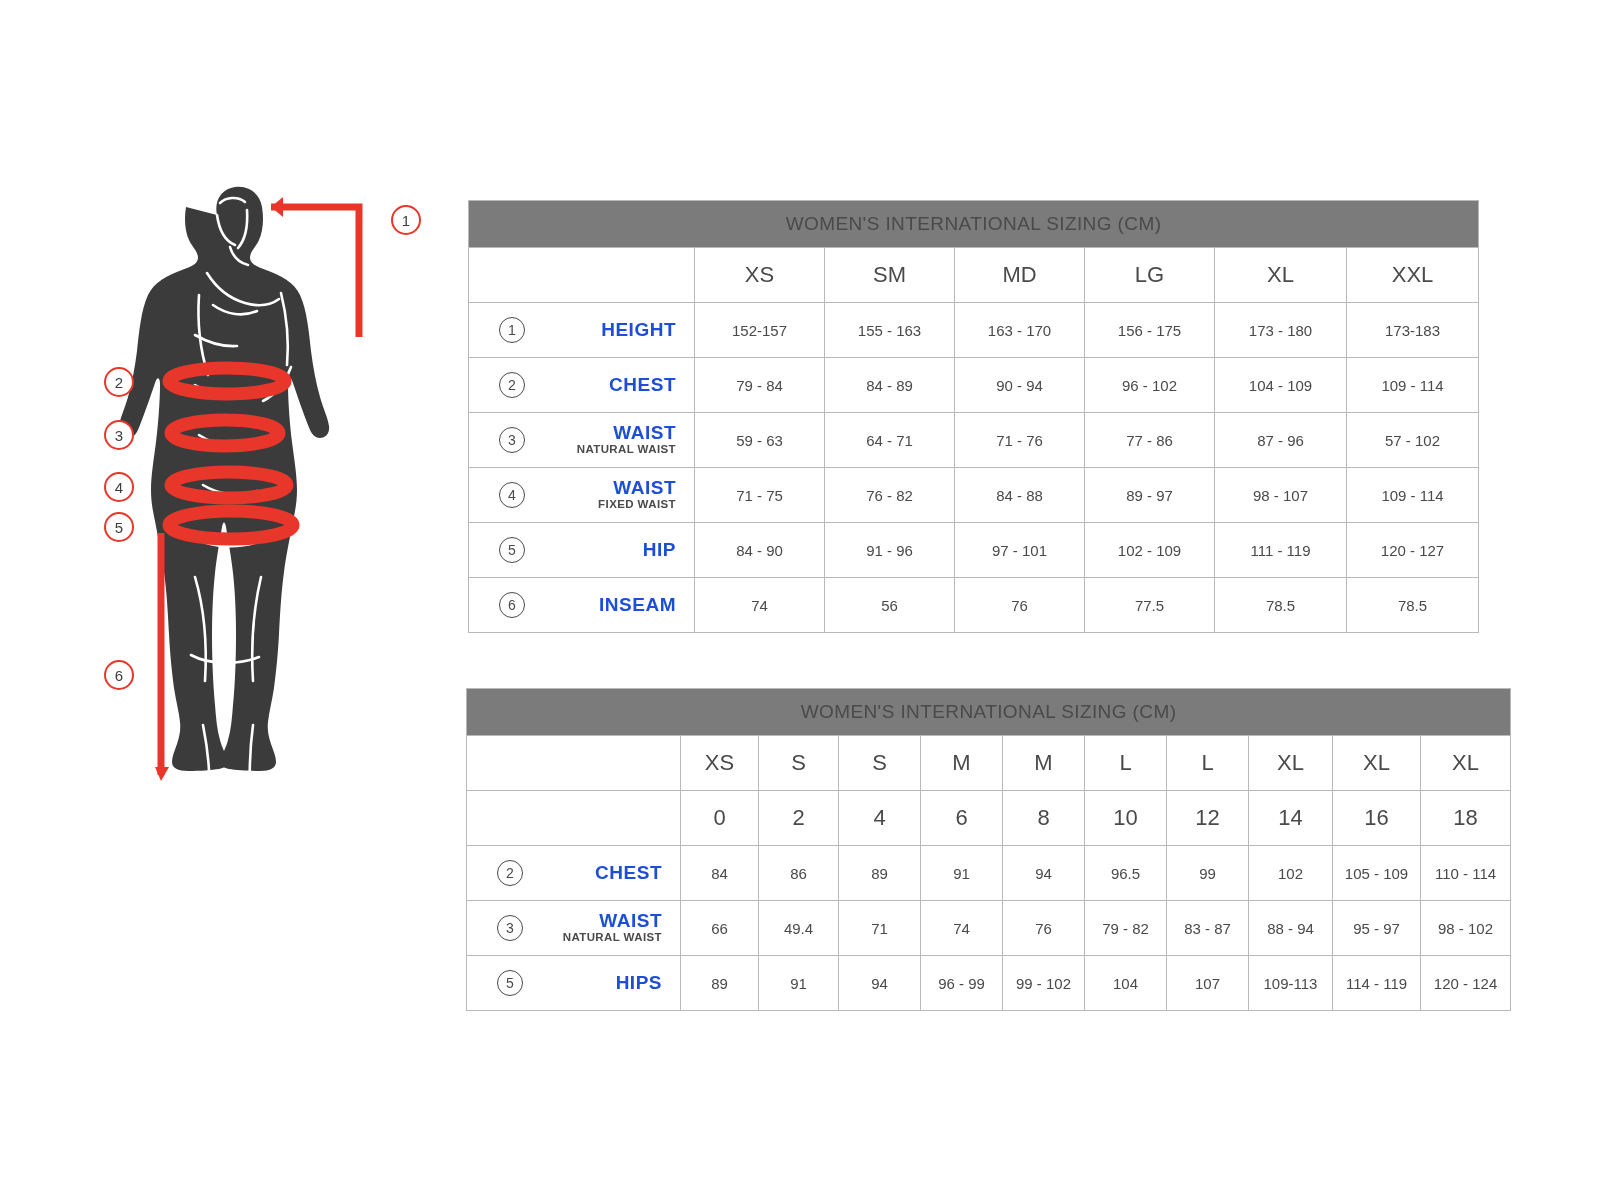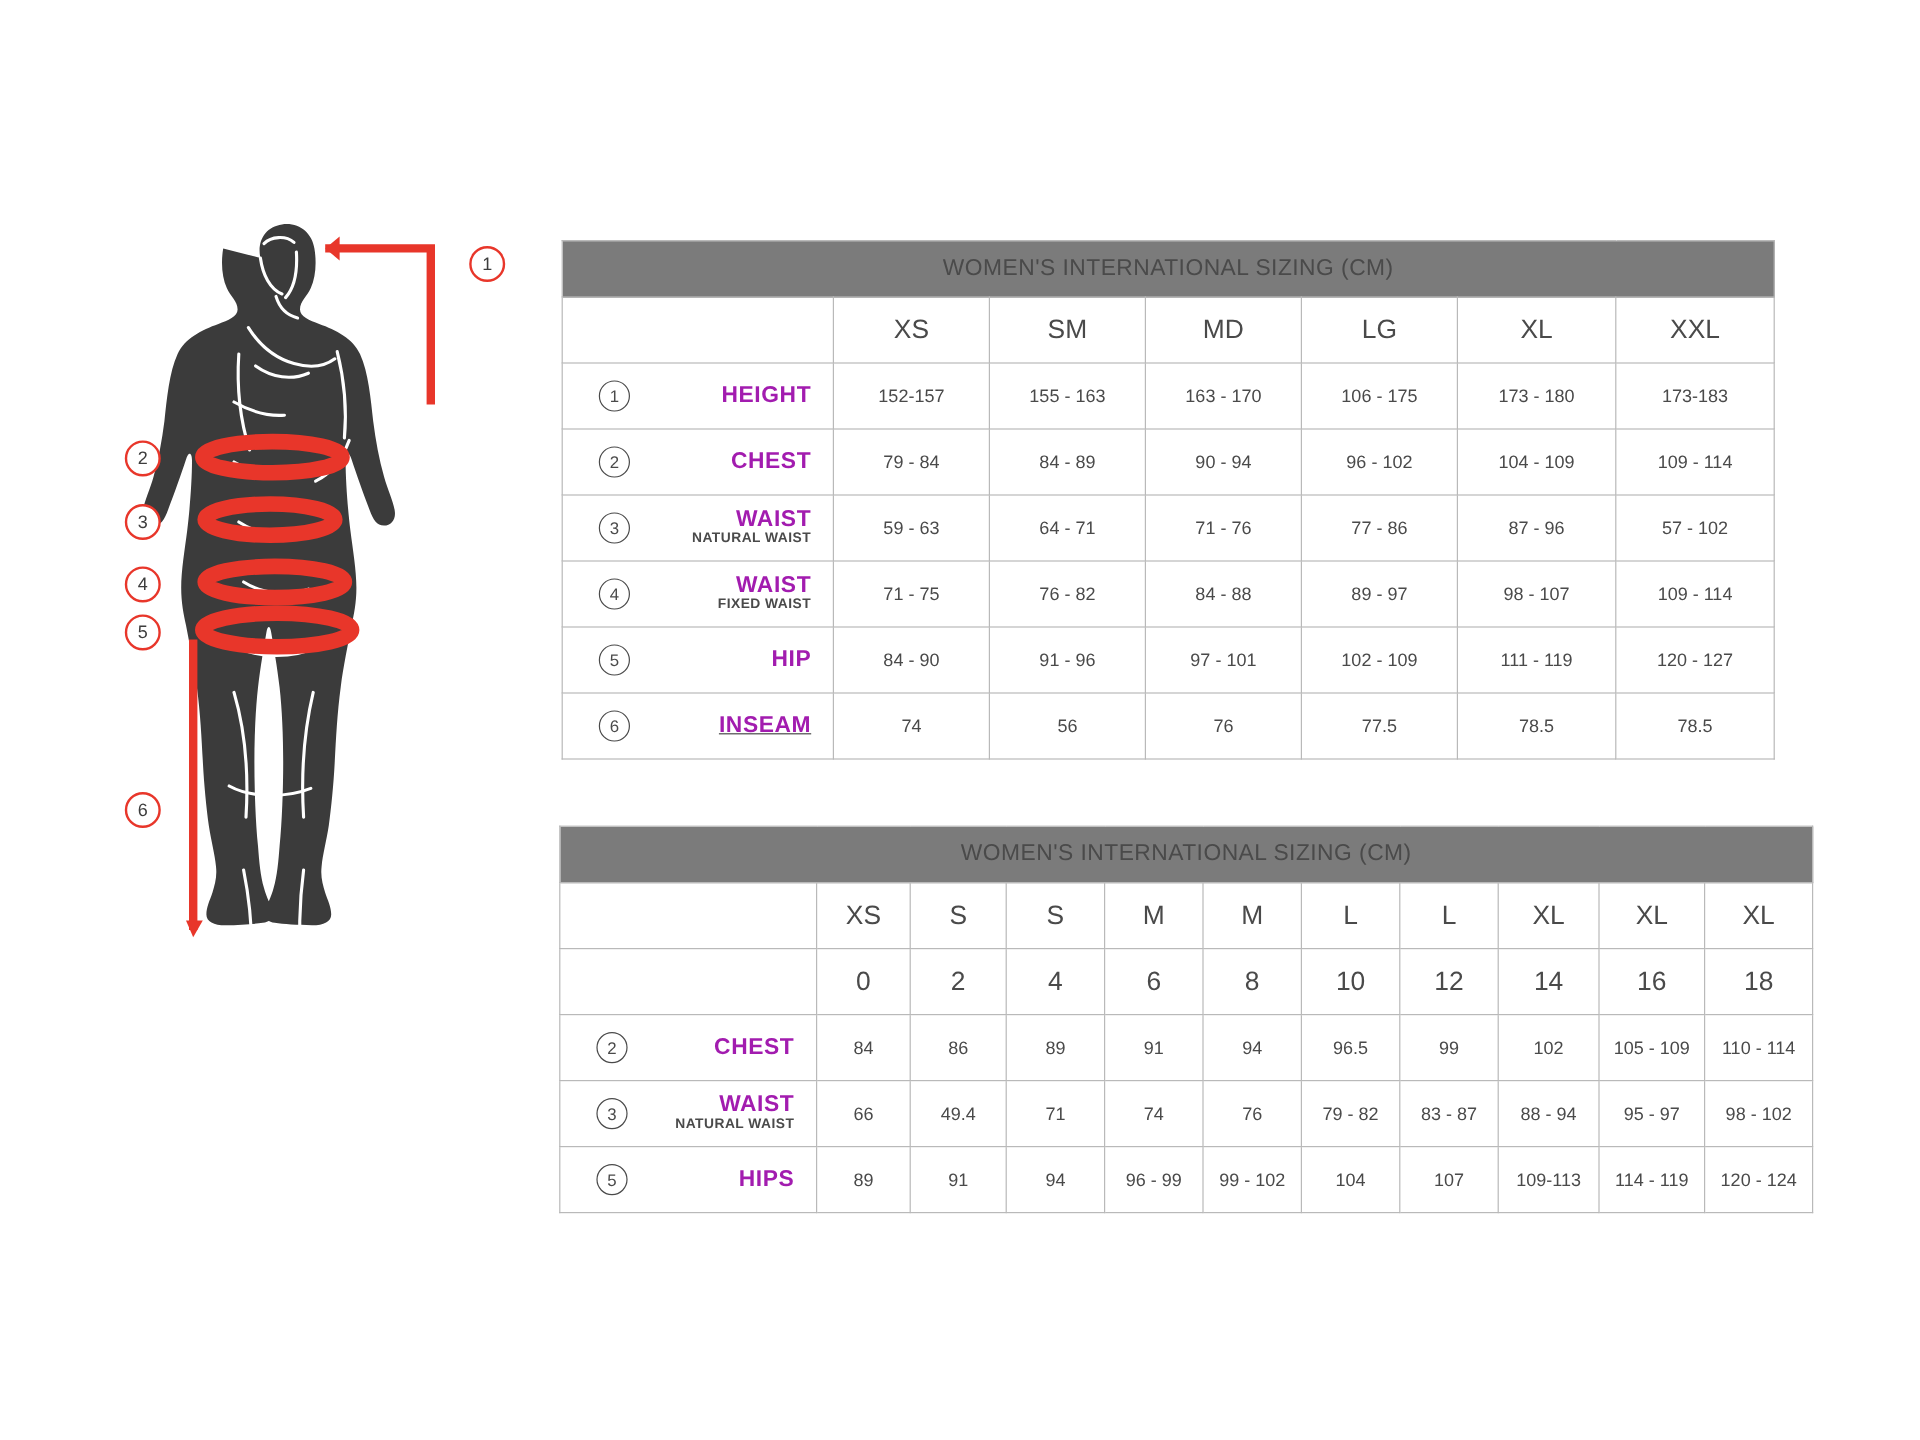--- a/index.html
+++ b/index.html
@@ -67,7 +67,7 @@
   .label-main {
     font-size: 19px;
     font-weight: bold;
-    color: #a21caf;
+    color: #1d4ed8;
     letter-spacing: 0.5px;
     line-height: 1.05;
   }

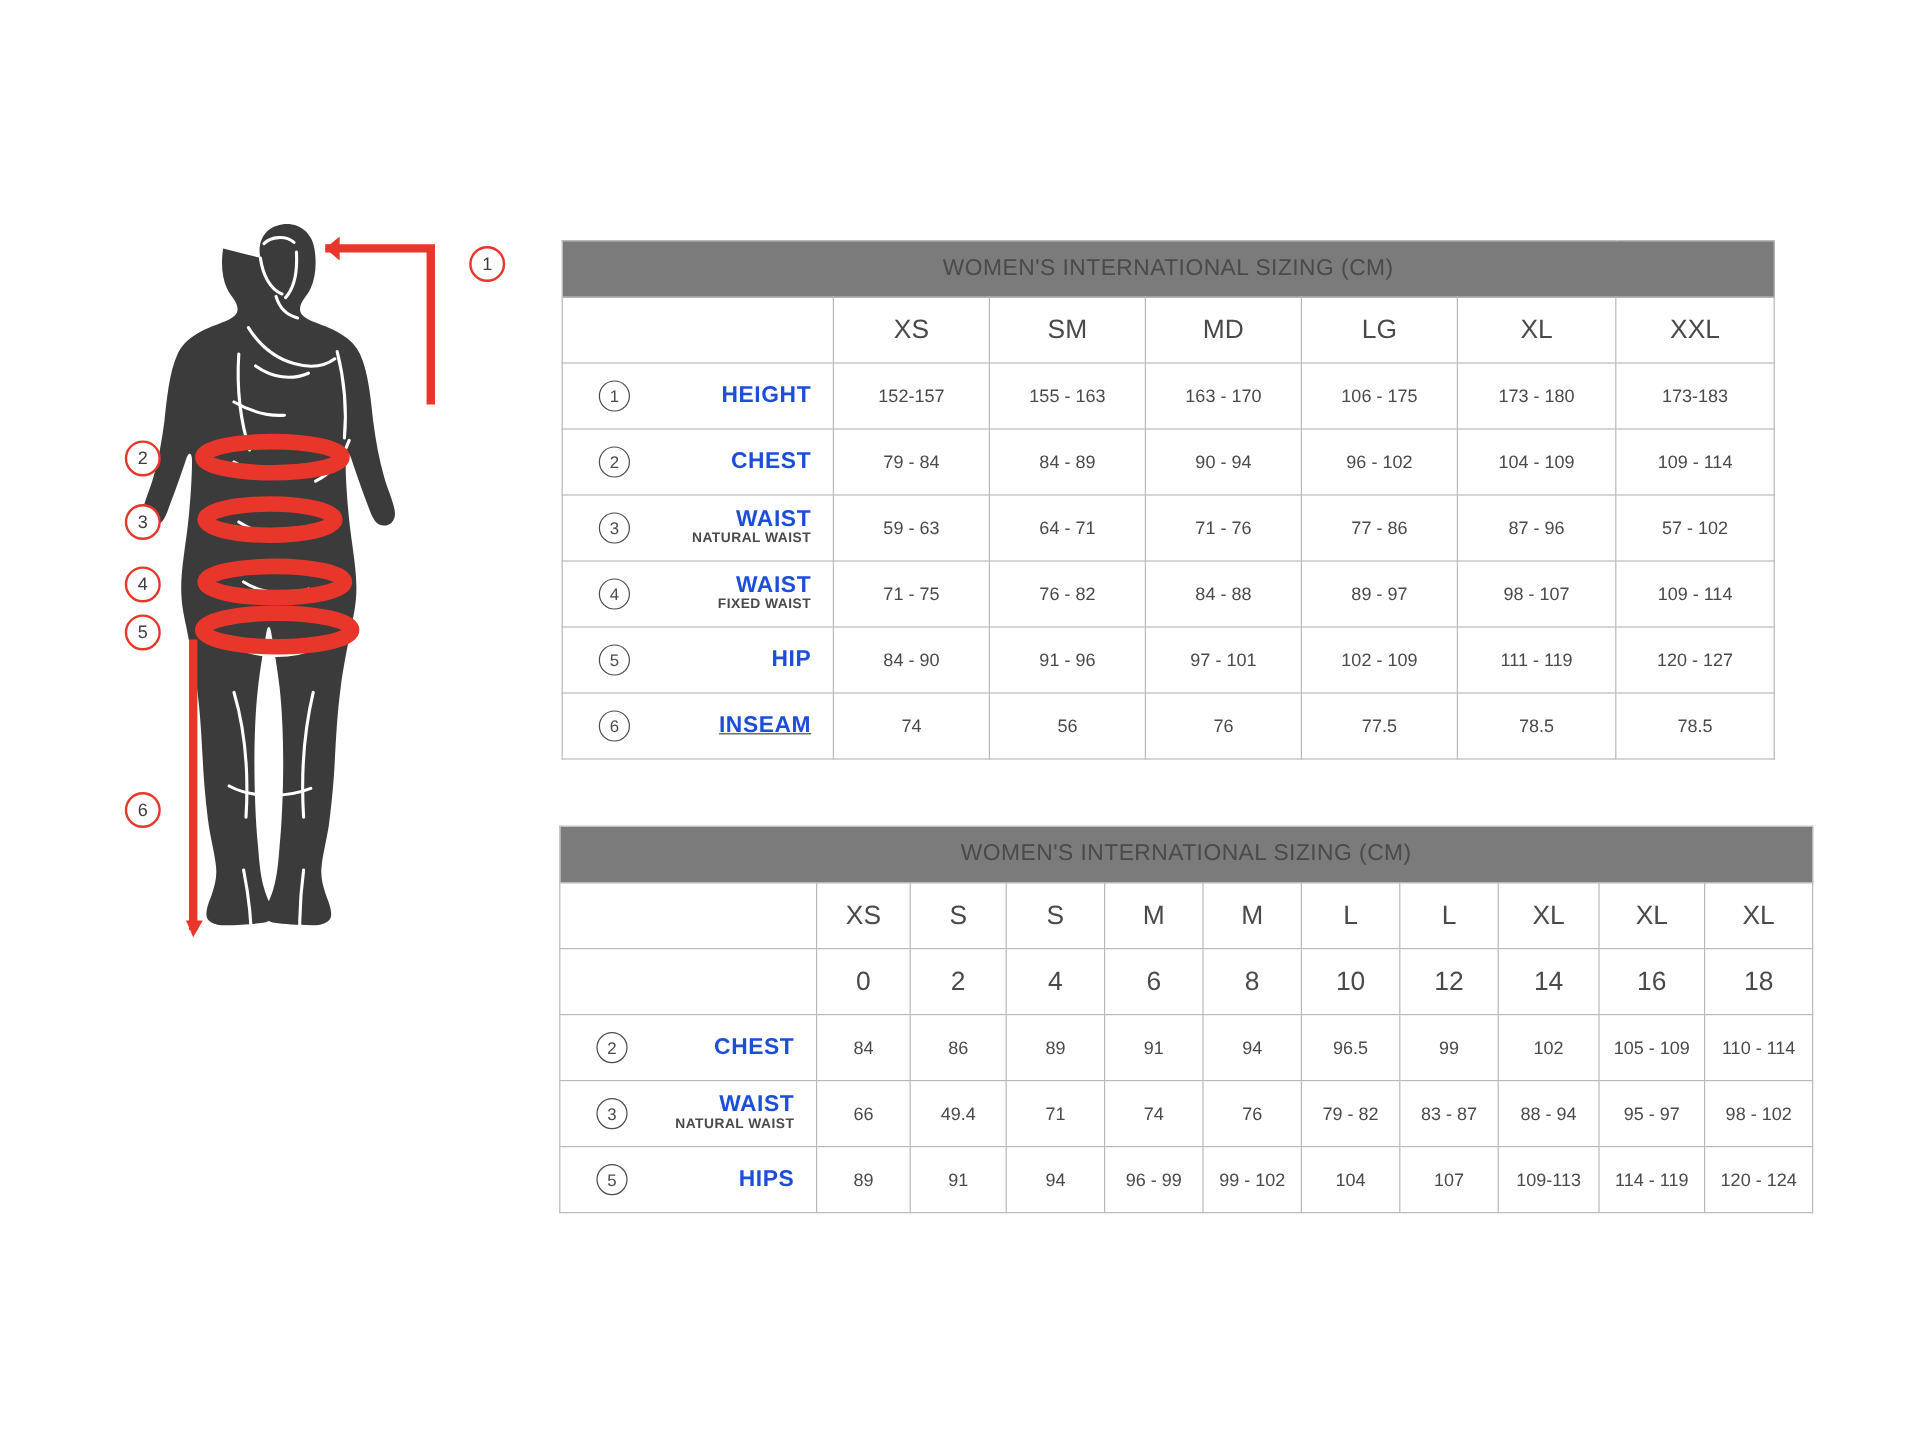--- a/index.html
+++ b/index.html
@@ -273,7 +273,7 @@
     <td class="val-cell">152-157</td>
     <td class="val-cell">155 - 163</td>
     <td class="val-cell">163 - 170</td>
-    <td class="val-cell">106 - 175</td>
+    <td class="val-cell">156 - 175</td>
     <td class="val-cell">173 - 180</td>
     <td class="val-cell">173-183</td>
   </tr>

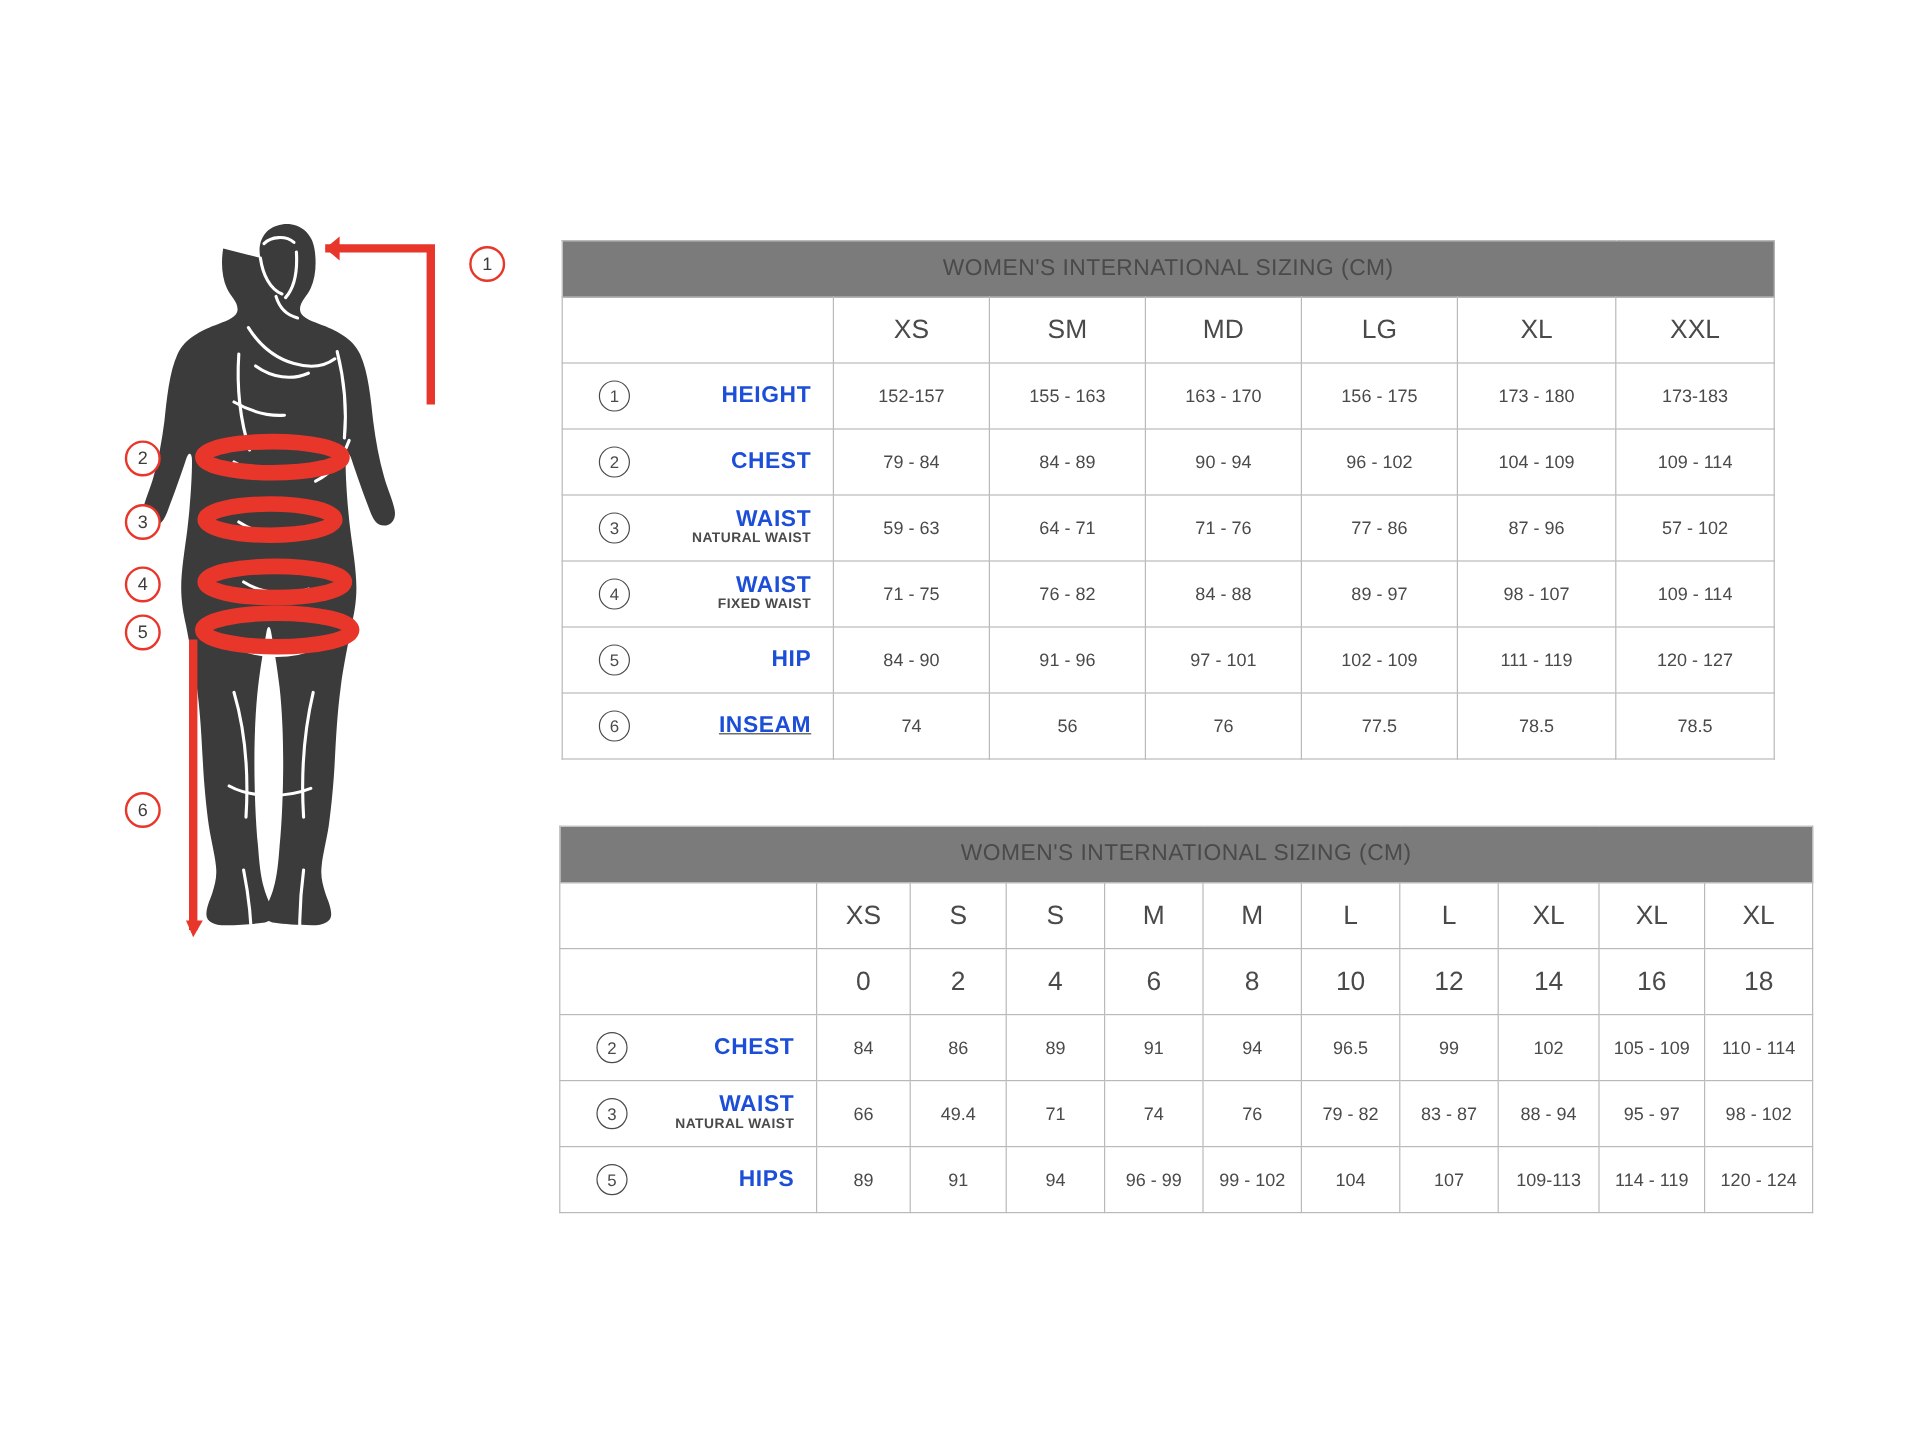--- a/index.html
+++ b/index.html
@@ -352,7 +352,7 @@
     <td class="label-cell">
       <div style="display:flex; align-items:center; justify-content:space-between;">
         <span class="num-cell"><span class="circ">6</span></span>
-        <span style="text-align:left;text-decoration:underline;">
+        <span style="text-align:left;">
           <div class="label-main">INSEAM</div>
         </span>
       </div>

